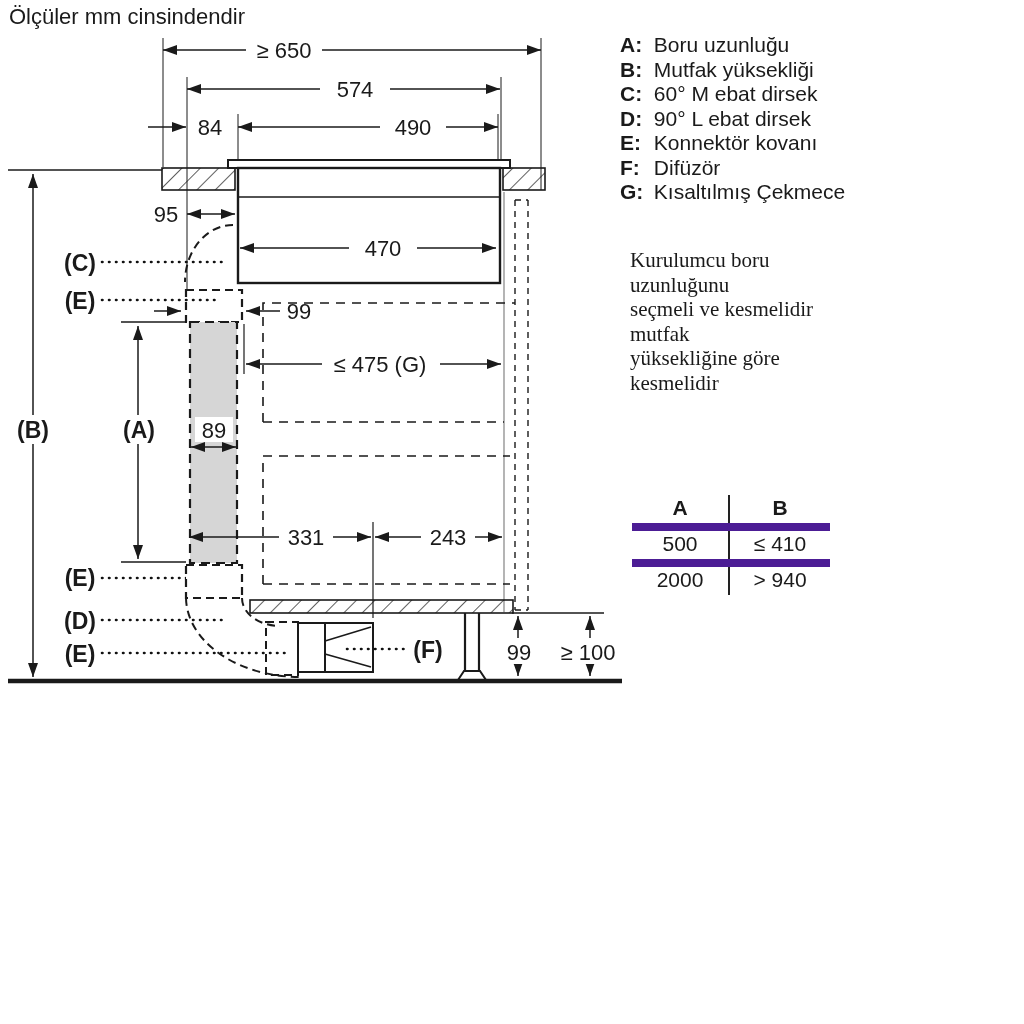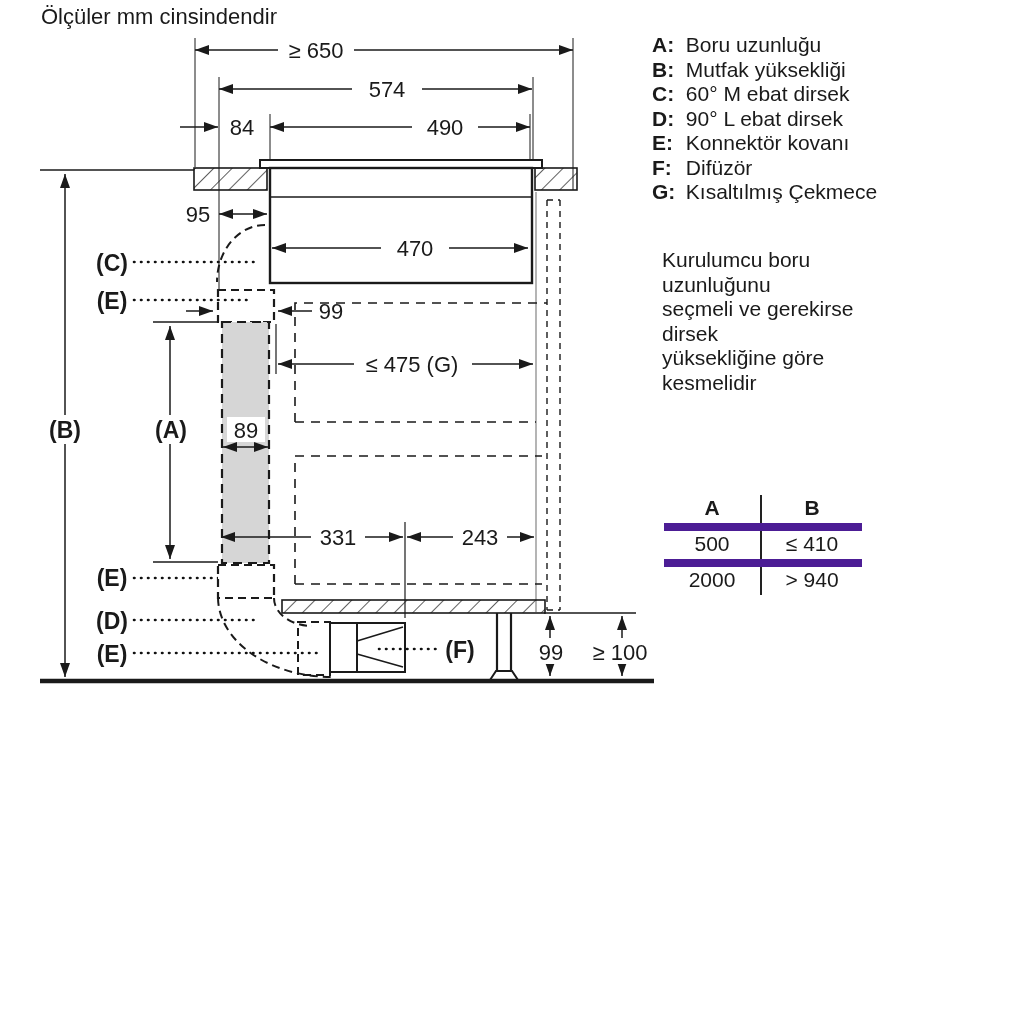--- a/index.html
+++ b/index.html
@@ -4,7 +4,7 @@
 <style>
   html,body{margin:0;padding:0;background:#fff;}
   .canvas{position:relative;width:856px;height:1024px;background:#ffffff;overflow:hidden;
-          font-family:"Liberation Sans", sans-serif;color:#1a1a1a;margin-left:32px;}
+          font-family:"Liberation Sans", sans-serif;color:#1a1a1a;}
   .title{position:absolute;left:9px;top:4px;font-size:22px;color:#1a1a1a;}
   svg text{font-family:"Liberation Sans", sans-serif;fill:#1a1a1a;}
   .legend{position:absolute;left:620px;top:33px;font-size:21px;line-height:24.5px;}

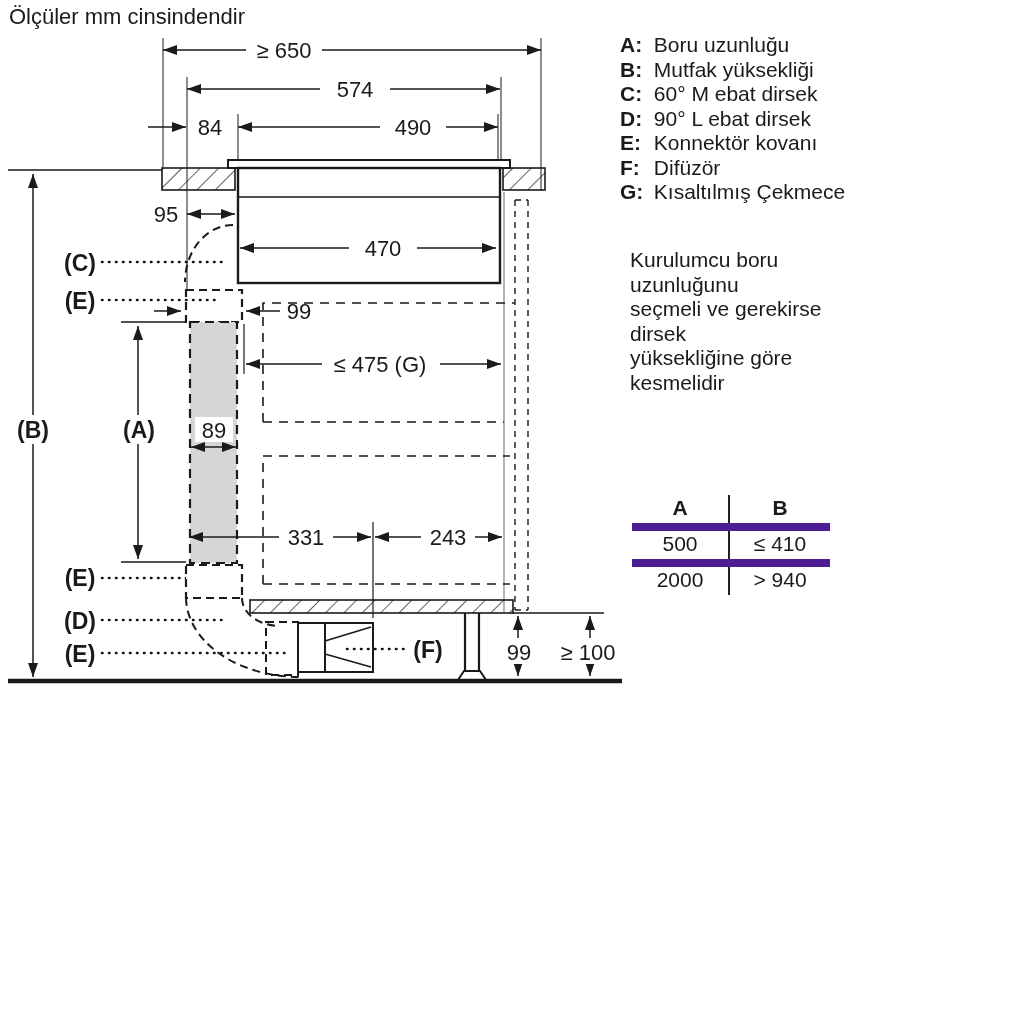--- a/index.html
+++ b/index.html
@@ -9,7 +9,7 @@
   svg text{font-family:"Liberation Sans", sans-serif;fill:#1a1a1a;}
   .legend{position:absolute;left:620px;top:33px;font-size:21px;line-height:24.5px;}
   .legend-row b{display:inline-block;min-width:28px;}
-  .note{position:absolute;left:630px;top:248px;font-size:21px;line-height:24.5px;}
+  .note{position:absolute;left:630px;top:248px;font-size:21px;line-height:24.5px;font-family:Liberation Serif, serif;}
   .dtable{position:absolute;left:632px;top:495px;font-size:21px;}
   .trow{display:flex;}
   .trow>div{text-align:center;padding:1px 0 3px 0;}

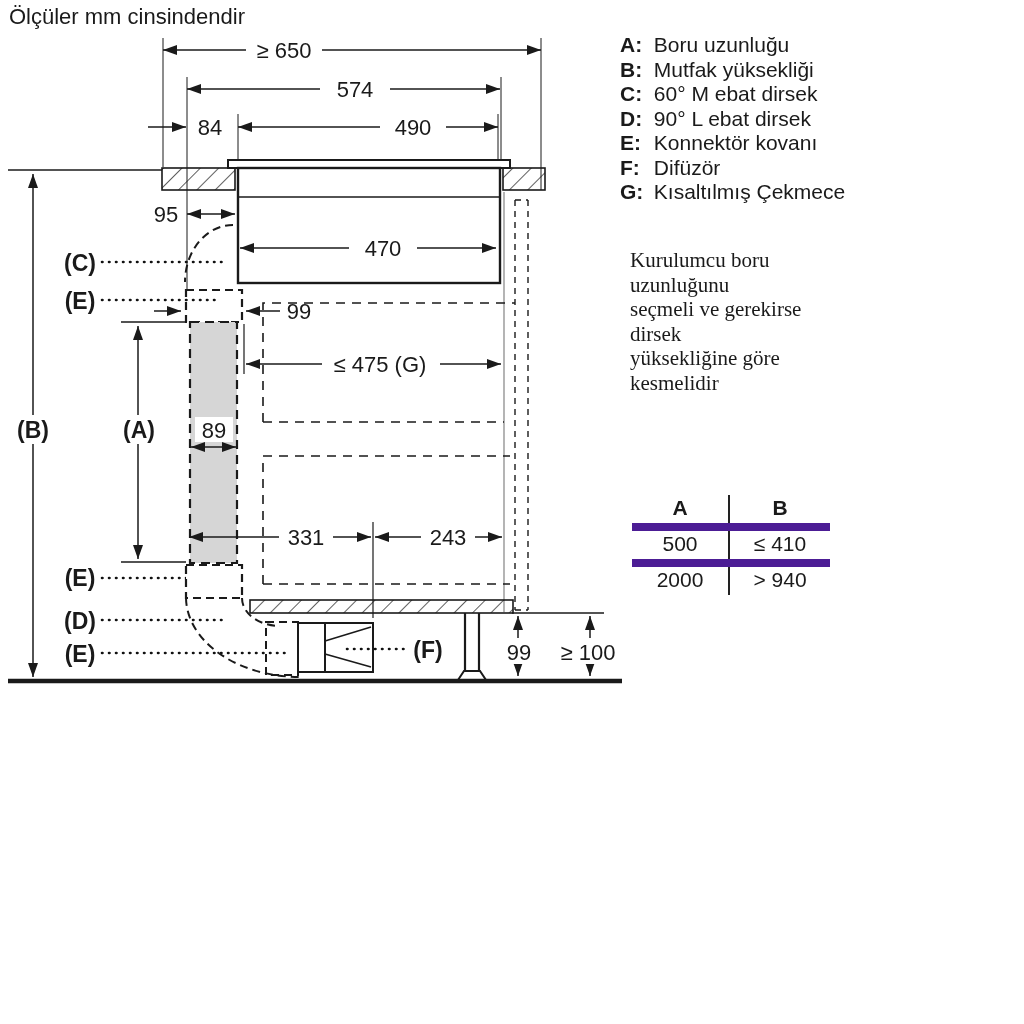--- a/index.html
+++ b/index.html
@@ -228,7 +228,7 @@
 
   <div class="note">
     <div>Kurulumcu boru uzunluğunu</div>
-    <div>seçmeli ve gerekirse dirsek</div>
+    <div>seçmeli ve kesmelidir mutfak</div>
     <div>yüksekliğine göre kesmelidir</div>
   </div>
 

